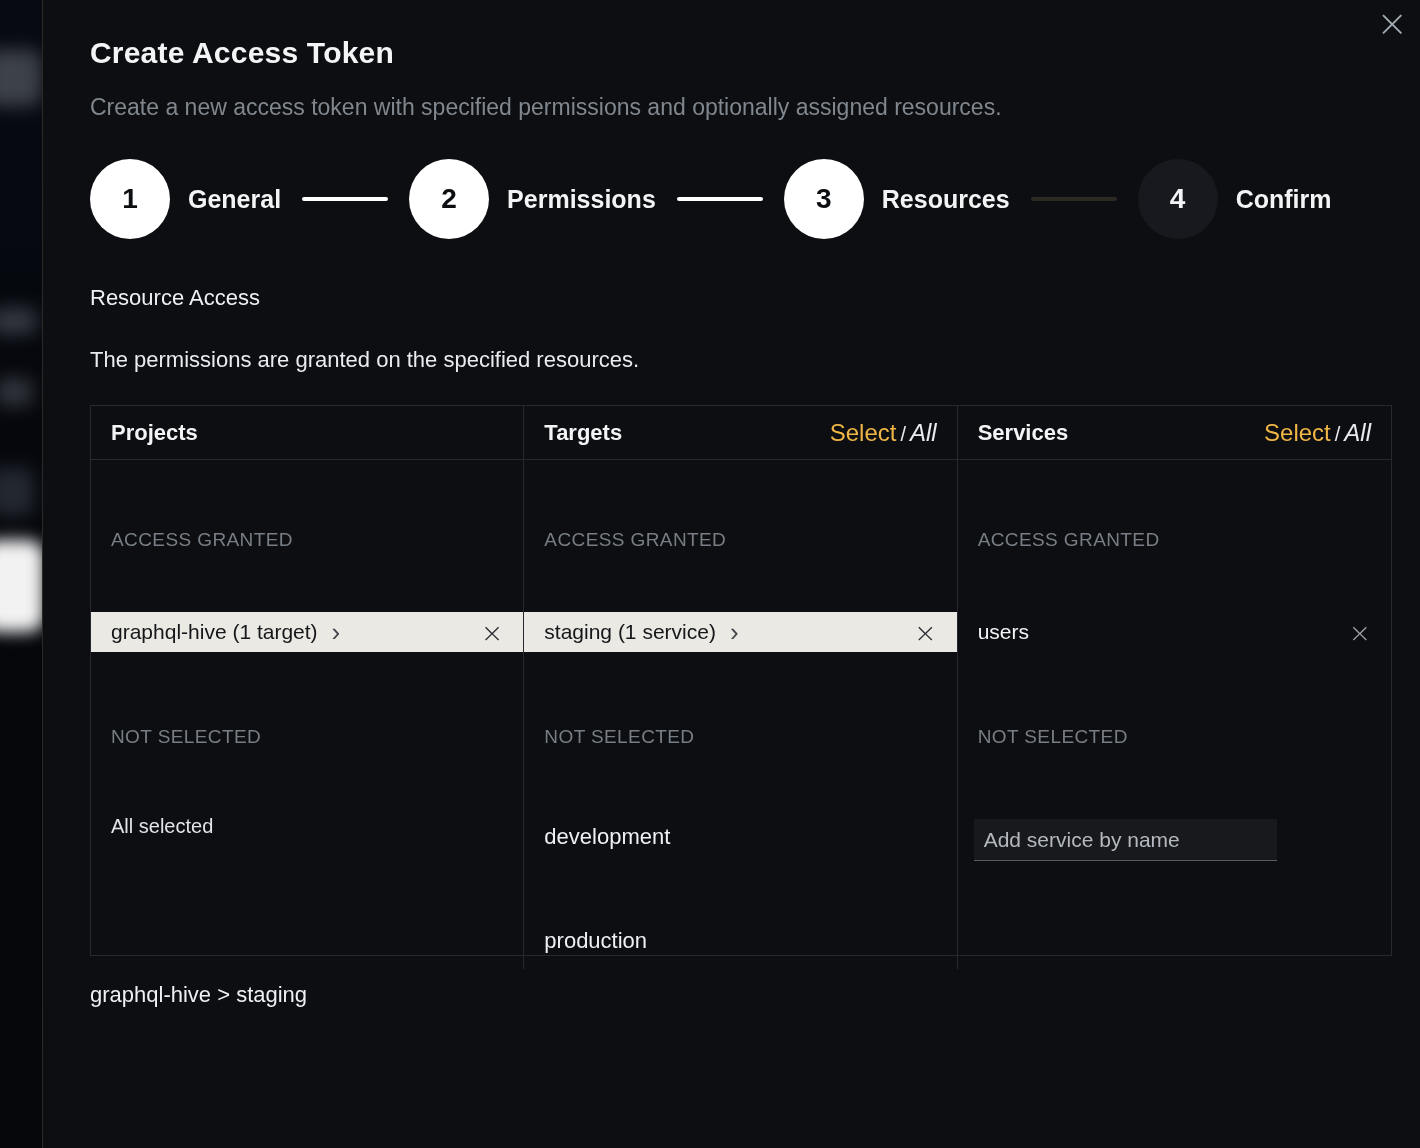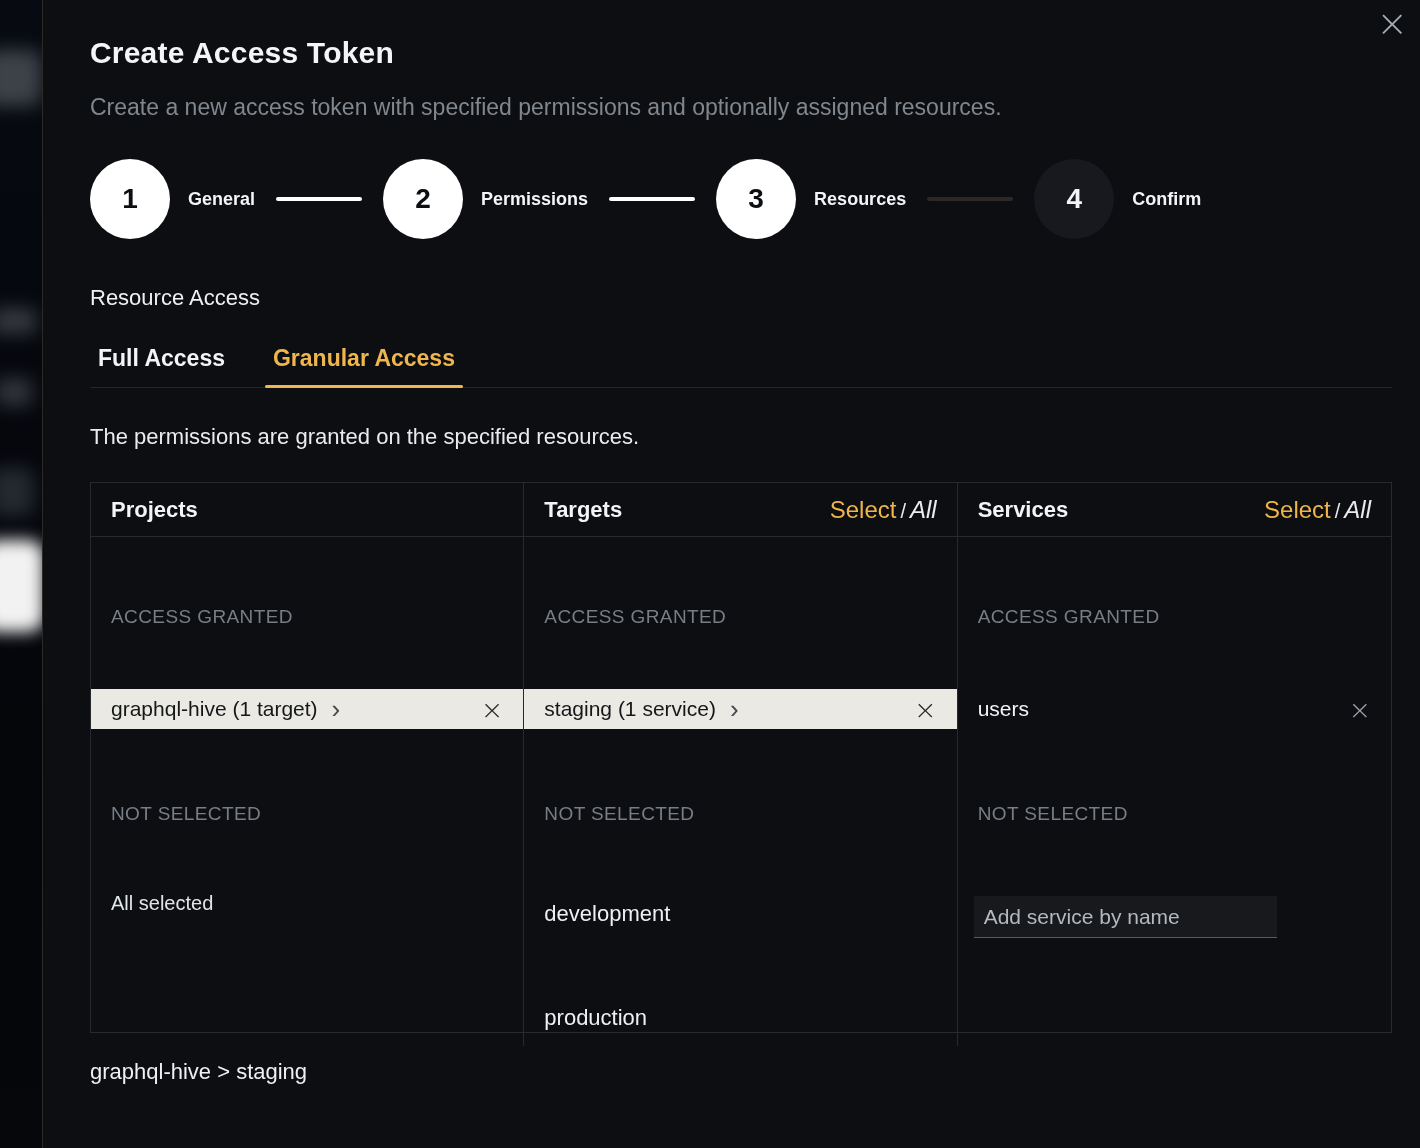--- a/index.html
+++ b/index.html
@@ -53,7 +53,7 @@
     font-size:28px; font-weight:700; flex:0 0 auto;
   }
   .step.upcoming .step-circle { background:#17191e; color:#f2f4f6; }
-  .step-label { margin-left:18px; font-size:18px; font-weight:600; color:#f2f4f6; white-space:nowrap; }
+  .step-label { margin-left:18px; font-size:25px; font-weight:600; color:#f2f4f6; white-space:nowrap; }
   .connector { height:4px; width:86px; background:#ffffff; border-radius:2px; margin:0 21px; flex:0 0 auto; }
   .connector.dim { background:#2c2925; }
 

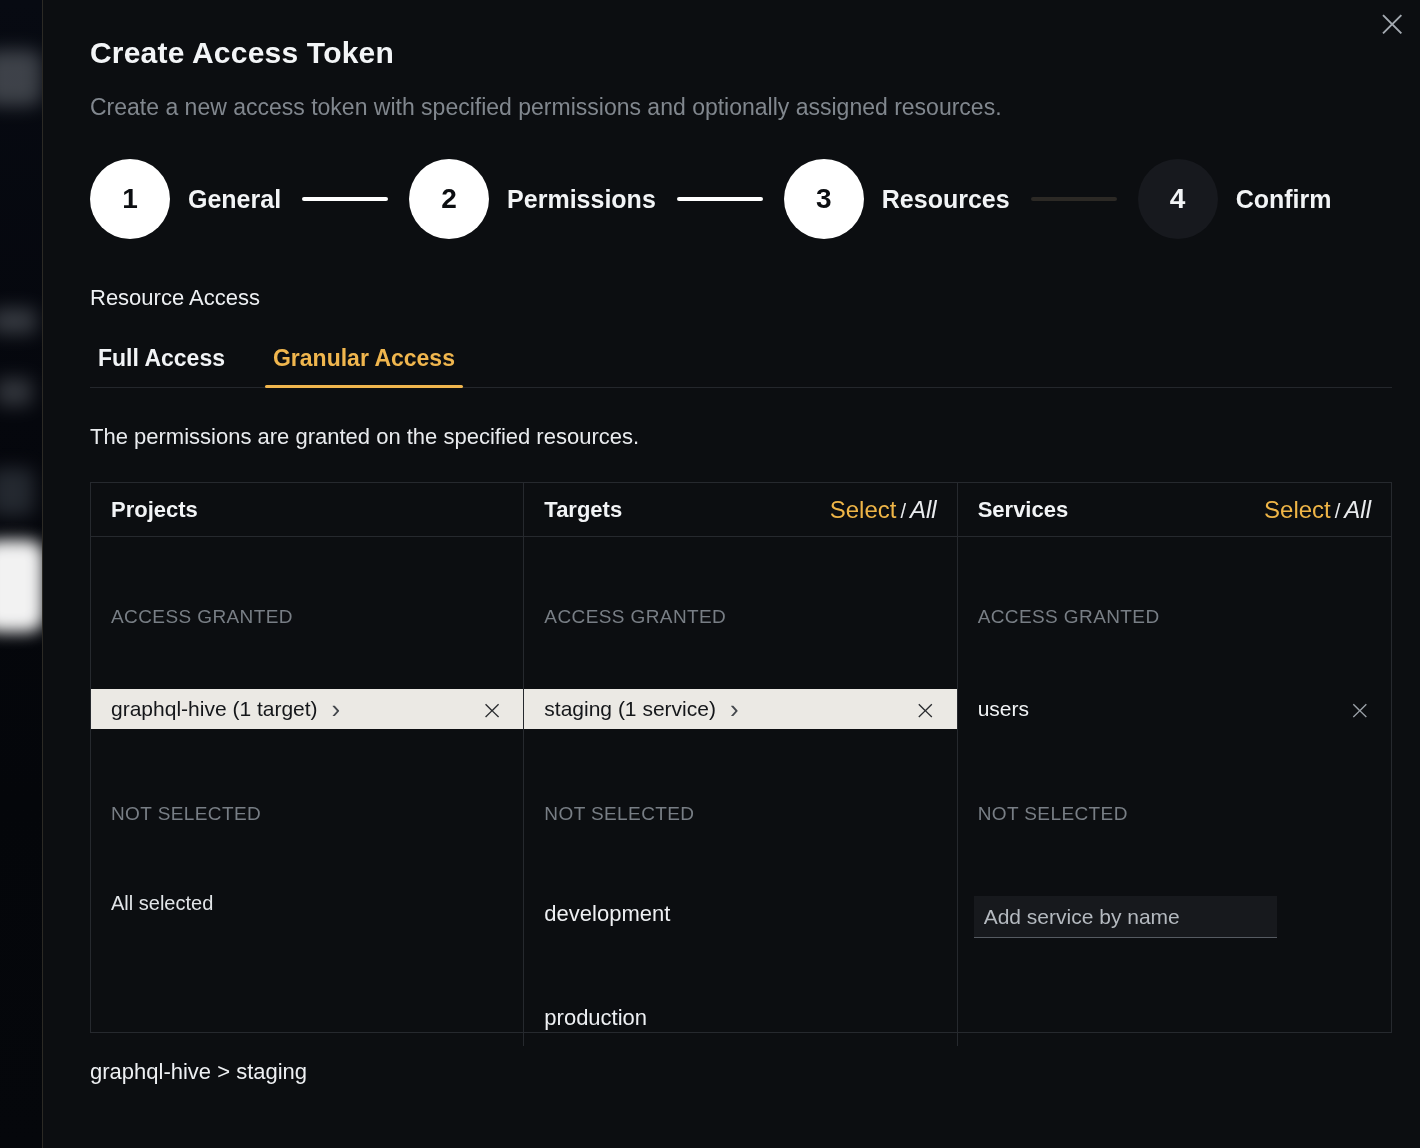--- a/index.html
+++ b/index.html
@@ -175,10 +175,6 @@
 
     <h2 class="section-heading">Resource Access</h2>
 
-    <div class="tabs">
-      <button class="tab">Full Access</button>
-      <button class="tab active">Granular Access</button>
-    </div>
 
     <p class="section-desc">The permissions are granted on the specified resources.</p>
 

